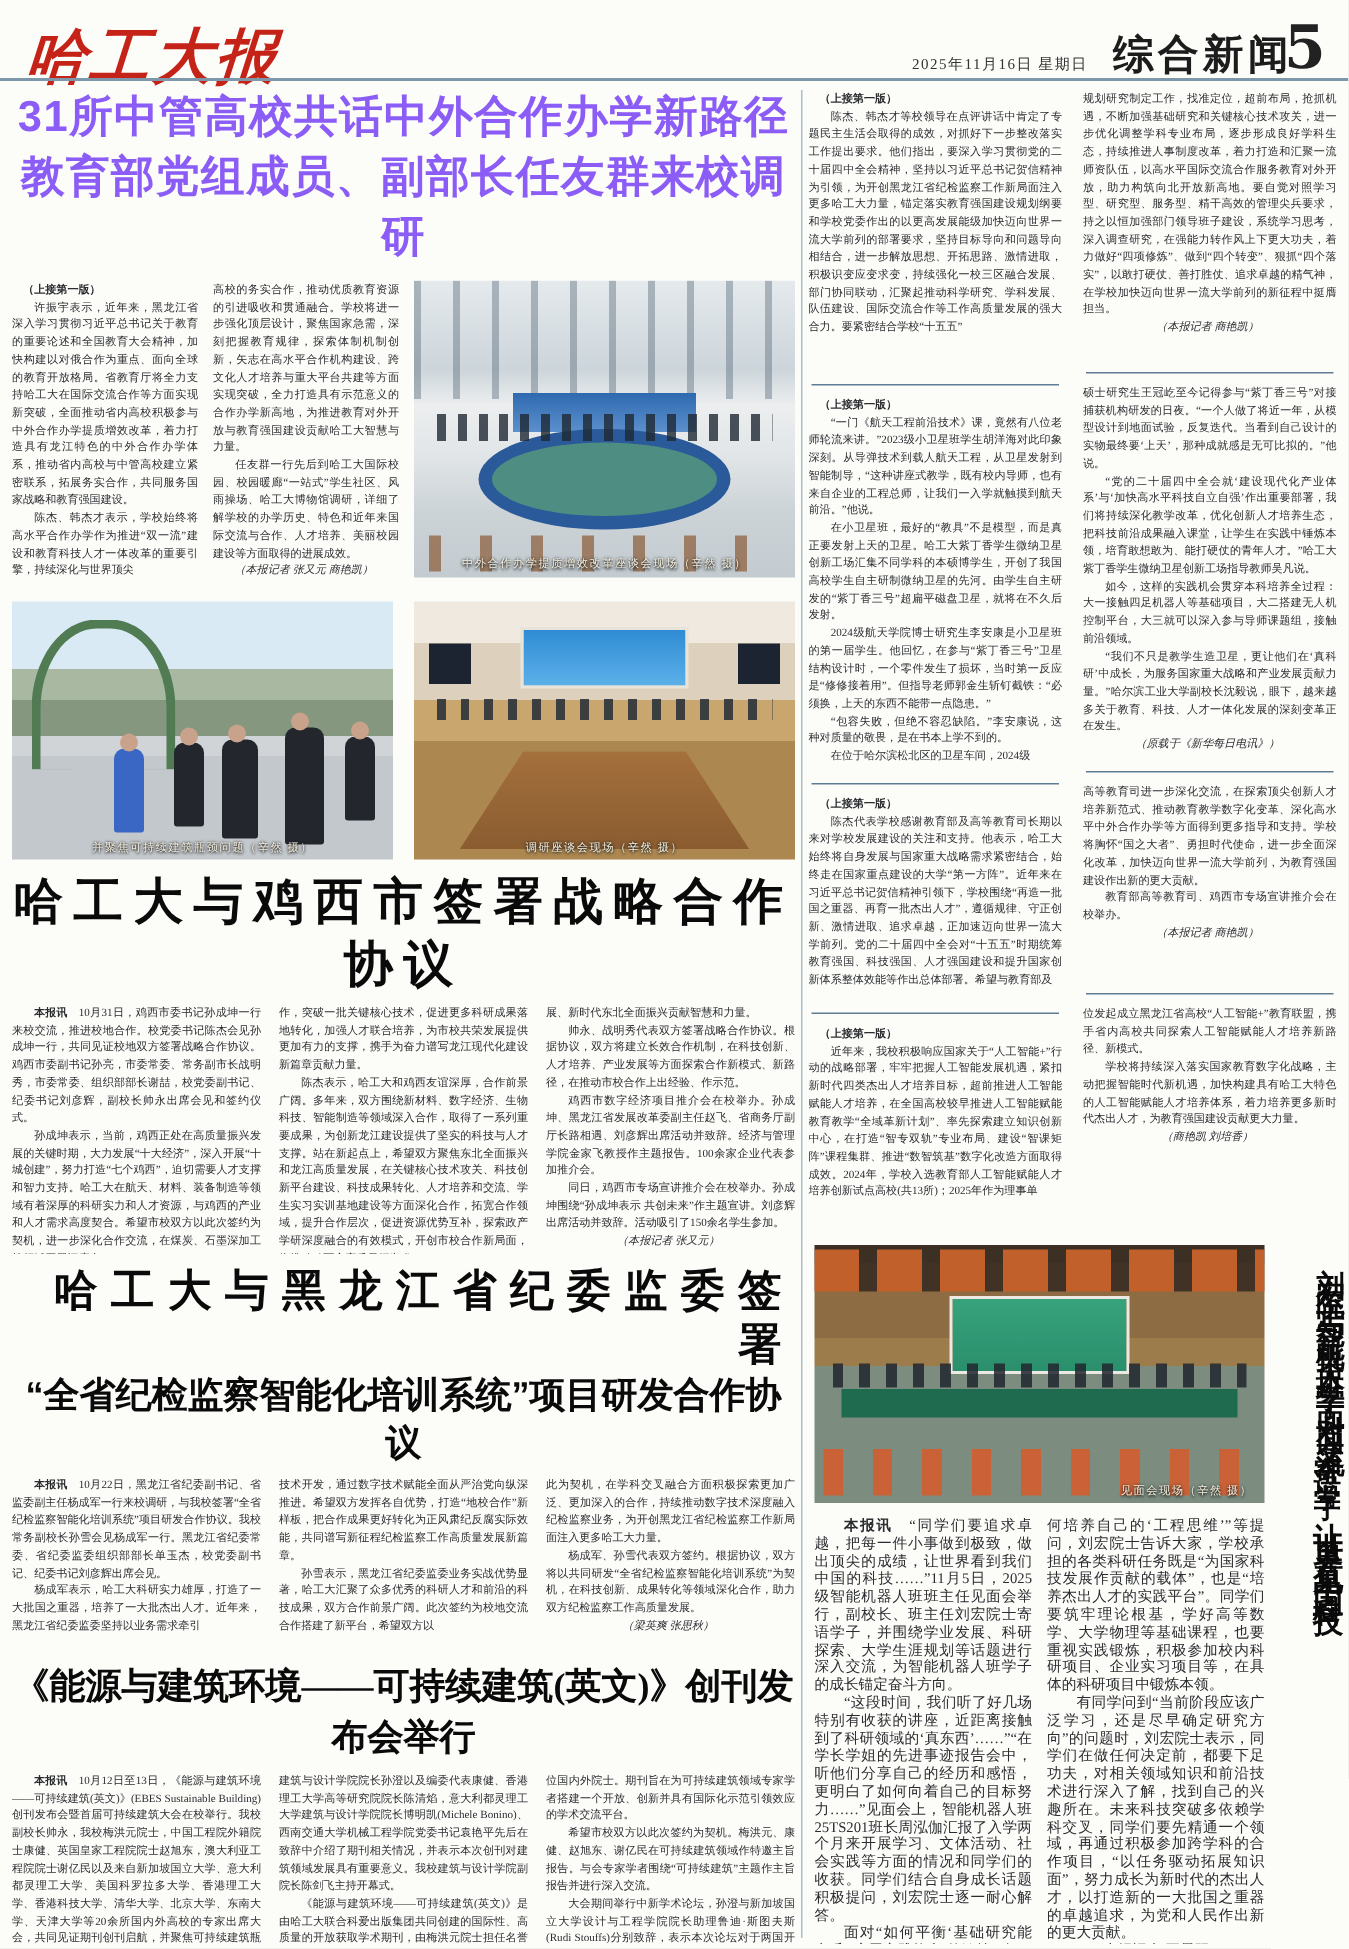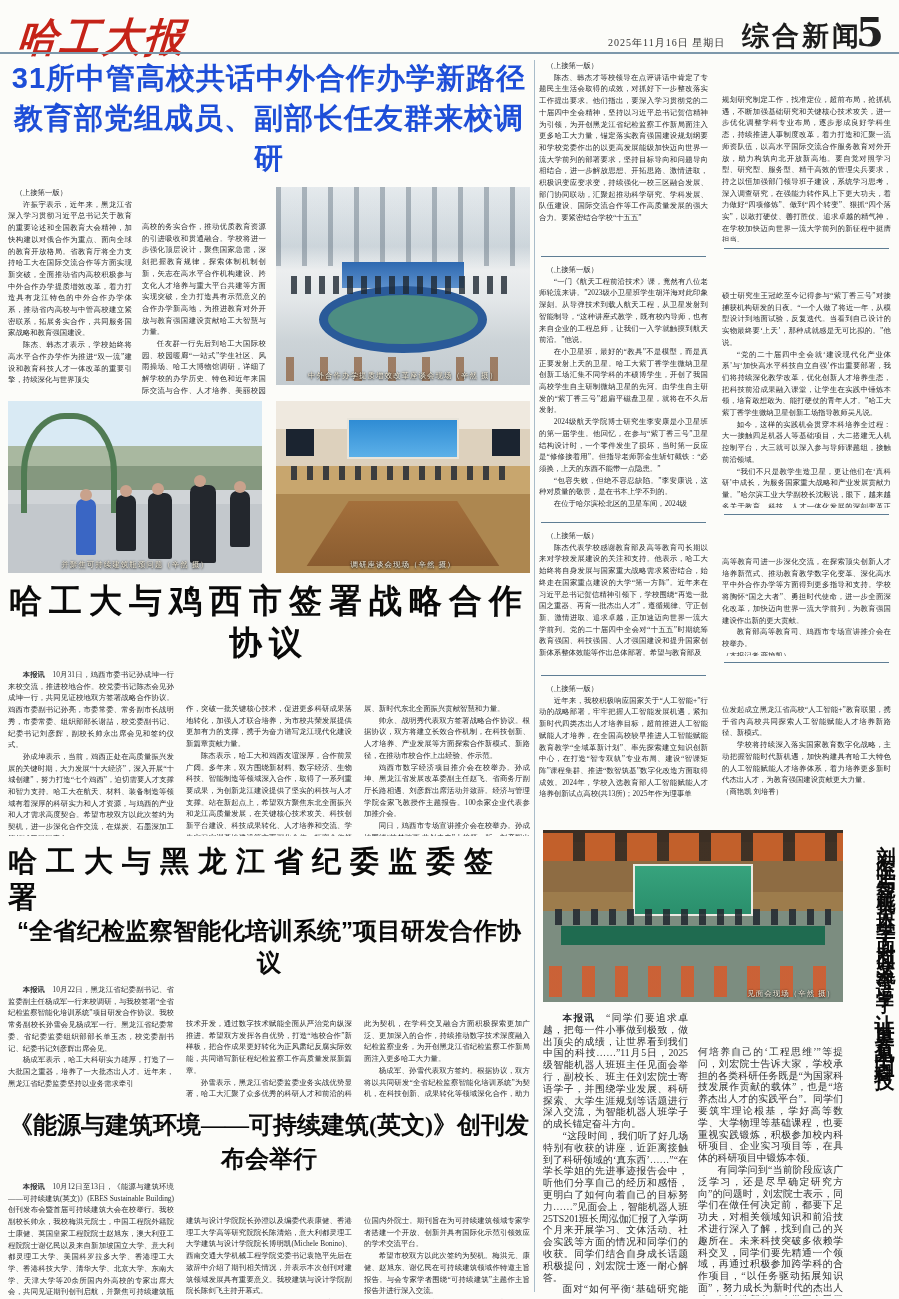--- a/index.html
+++ b/index.html
@@ -31,7 +31,7 @@
 
   
   .left-region { position:absolute; left:8px; top:58px; width:522px; }
-  .lead-h { font-family:"Liberation Sans","DejaVu Sans",sans-serif; font-weight:bold; text-align:center; color:#1d4ed8; font-size:29px; line-height:40px; letter-spacing:1px; }
+  .lead-h { font-family:"Liberation Sans","DejaVu Sans",sans-serif; font-weight:bold; text-align:center; color:#8b5cf6; font-size:29px; line-height:40px; letter-spacing:1px; }
   .lead-body { display:flex; gap:10px; margin-top:9px; height:209px; overflow:hidden; }
   .lead-col { width:124px; }
   .photos-row { display:flex; gap:14px; margin-top:5px; }

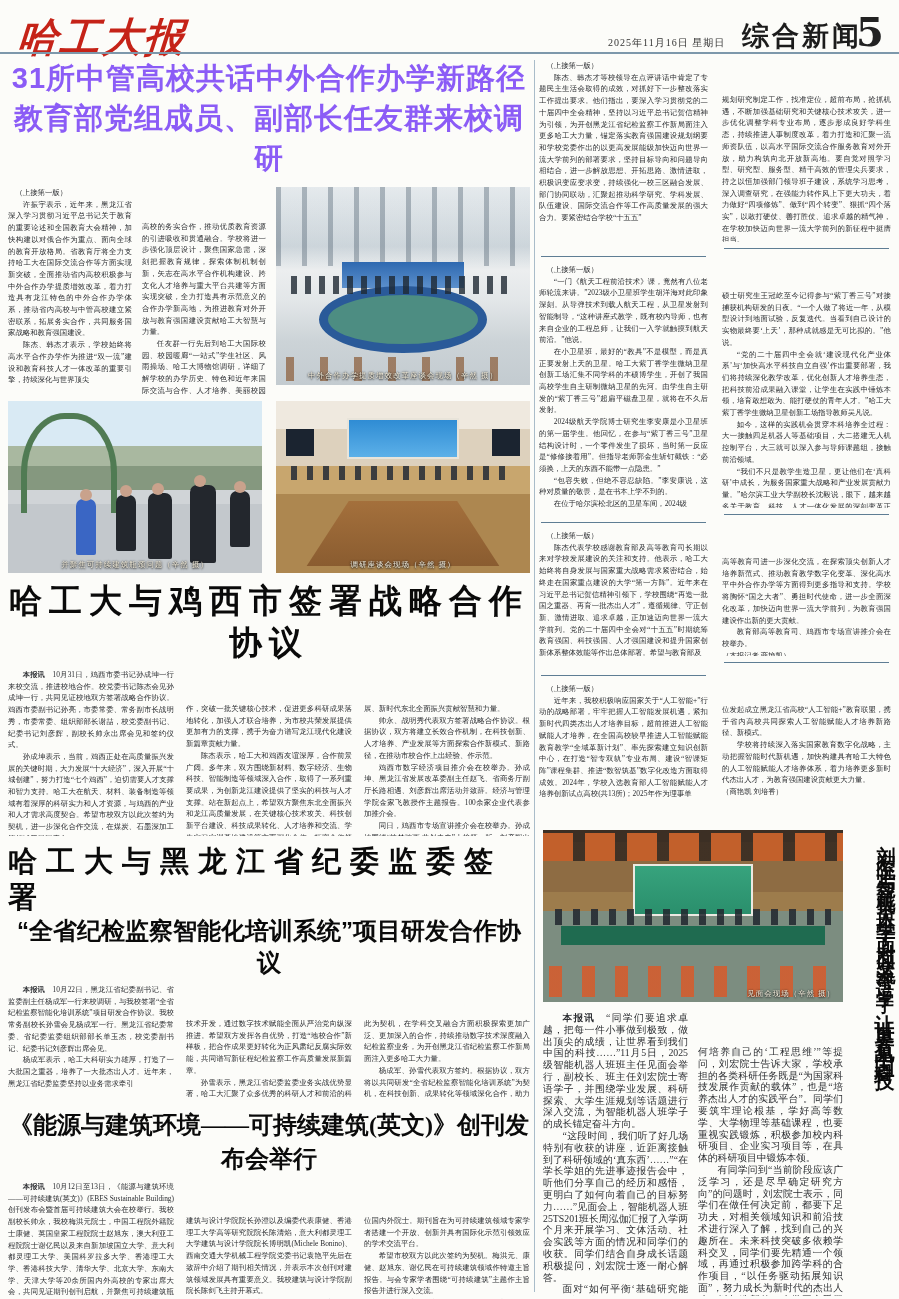--- a/index.html
+++ b/index.html
@@ -25,7 +25,7 @@
   .bodytxt { font-size:7.4px; line-height:11.7px; text-align:justify; color:#2a2c30; }
   .bodytxt p { text-indent:2em; text-align:justify; }
   .bodytxt p.cont { text-indent:0;margin-top:34px; }
-  .bodytxt p.tag { text-indent:1em; font-weight:normal; }
+  .bodytxt p.tag { text-indent:1em; font-weight:bold; }
   .bodytxt p.byline { text-indent:0; text-align:left; padding-right:3px; }
   .bodytxt b { font-family:"Liberation Sans","DejaVu Sans",sans-serif; font-size:7.2px; }
 

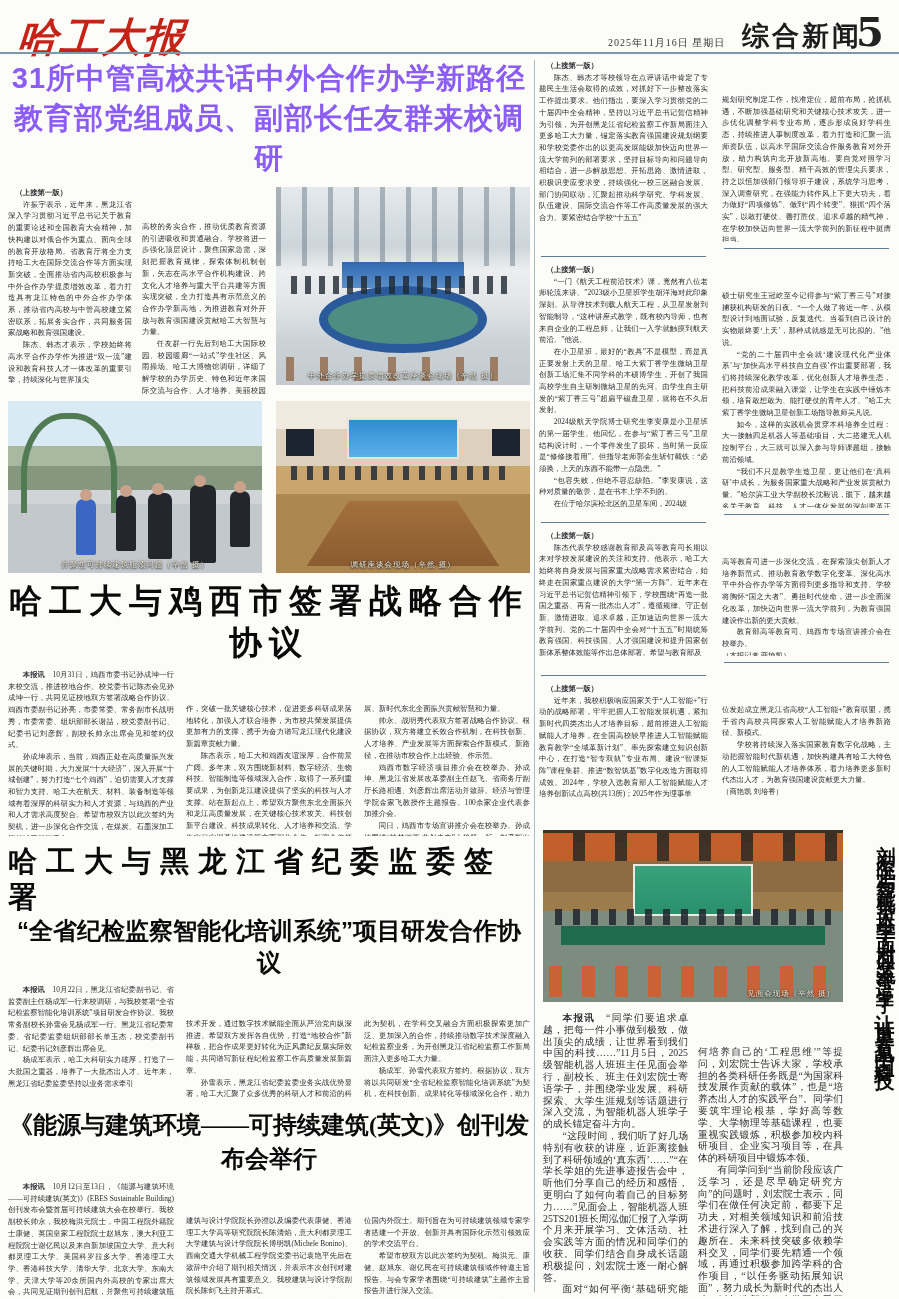--- a/index.html
+++ b/index.html
@@ -24,7 +24,7 @@
   
   .bodytxt { font-size:7.4px; line-height:11.7px; text-align:justify; color:#2a2c30; }
   .bodytxt p { text-indent:2em; text-align:justify; }
-  .bodytxt p.cont { text-indent:0;margin-top:34px; }
+  .bodytxt p.cont { text-indent:0; }
   .bodytxt p.tag { text-indent:1em; font-weight:bold; }
   .bodytxt p.byline { text-indent:0; text-align:left; padding-right:3px; }
   .bodytxt b { font-family:"Liberation Sans","DejaVu Sans",sans-serif; font-size:7.2px; }

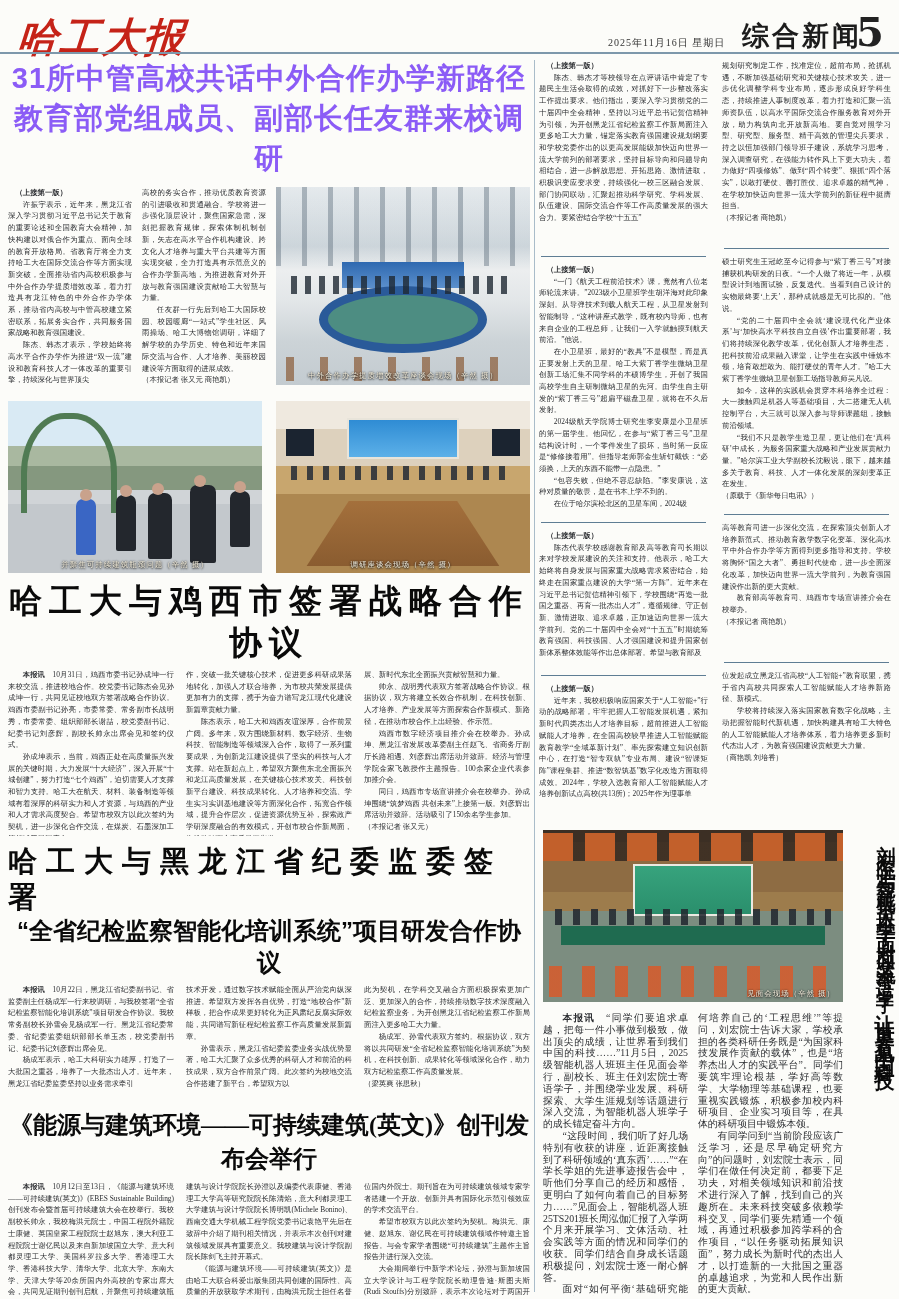--- a/index.html
+++ b/index.html
@@ -26,7 +26,7 @@
   .bodytxt p { text-indent:2em; text-align:justify; }
   .bodytxt p.cont { text-indent:0; }
   .bodytxt p.tag { text-indent:1em; font-weight:bold; }
-  .bodytxt p.byline { text-indent:0; text-align:left; padding-right:3px; }
+  .bodytxt p.byline { text-indent:0; text-align:center; padding-right:3px;font-style:italic; }
   .bodytxt b { font-family:"Liberation Sans","DejaVu Sans",sans-serif; font-size:7.2px; }
 
   

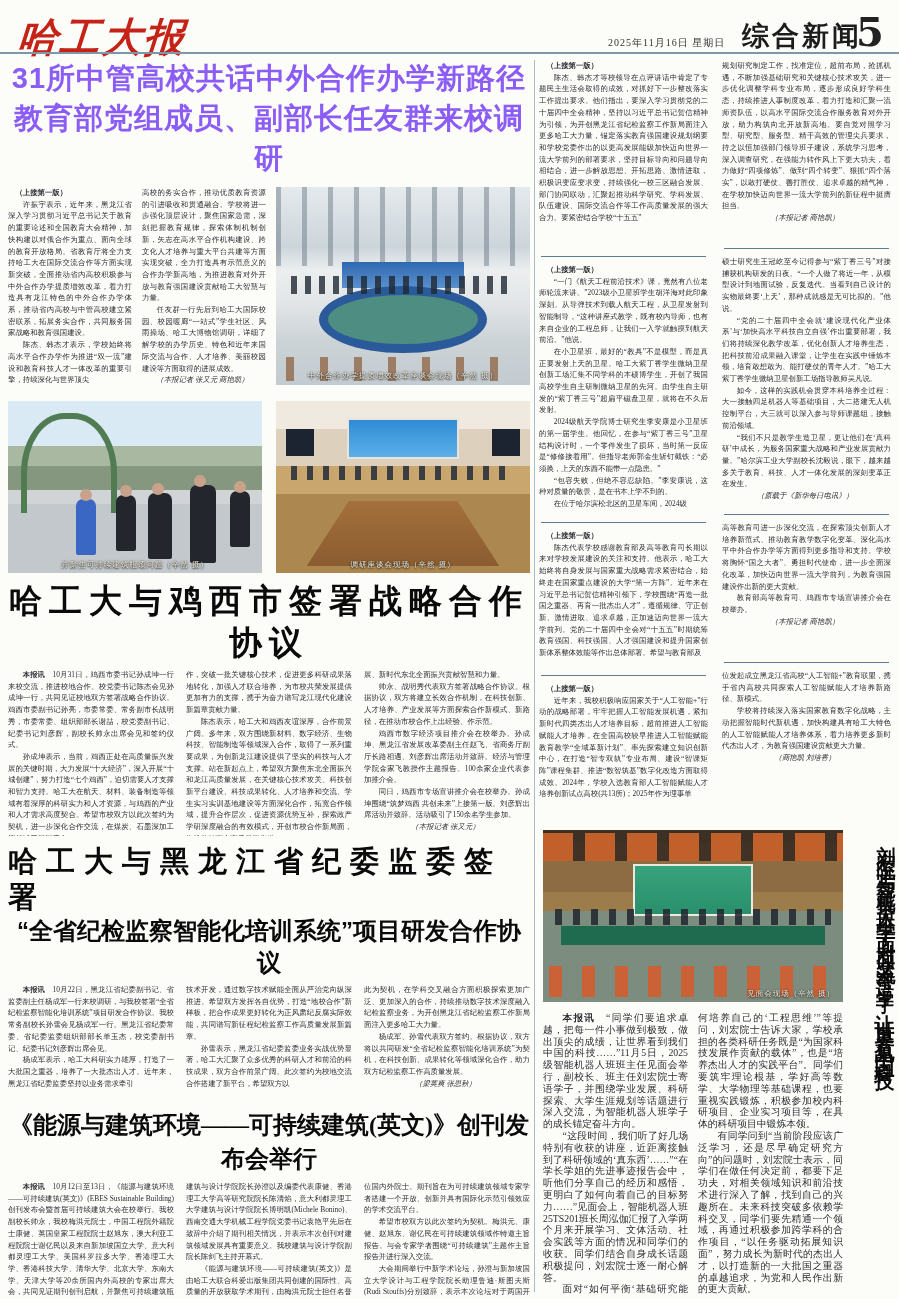--- a/index.html
+++ b/index.html
@@ -173,7 +173,7 @@
             <p class="cont">展、新时代东北全面振兴贡献智慧和力量。</p>
             <p>帅永、战明秀代表双方签署战略合作协议。根据协议，双方将建立长效合作机制，在科技创新、人才培养、产业发展等方面探索合作新模式、新路径，在推动市校合作上出经验、作示范。</p>
             <p>鸡西市数字经济项目推介会在校举办。孙成坤、黑龙江省发展改革委副主任赵飞、省商务厅副厅长路相遇、刘彦辉出席活动并致辞。经济与管理学院金家飞教授作主题报告。100余家企业代表参加推介会。</p>
-            <p>同日，鸡西市专场宣讲推介会在校举办。孙成坤围绕“筑梦鸡西 共创未来”上接第一版。刘彦辉出席活动并致辞。活动吸引了150余名学生参加。</p>
+            <p>同日，鸡西市专场宣讲推介会在校举办。孙成坤围绕“孙成坤表示 共创未来”作主题宣讲。刘彦辉出席活动并致辞。活动吸引了150余名学生参加。</p>
             <p class="byline">（本报记者 张又元）</p>
           </div>
       </div>

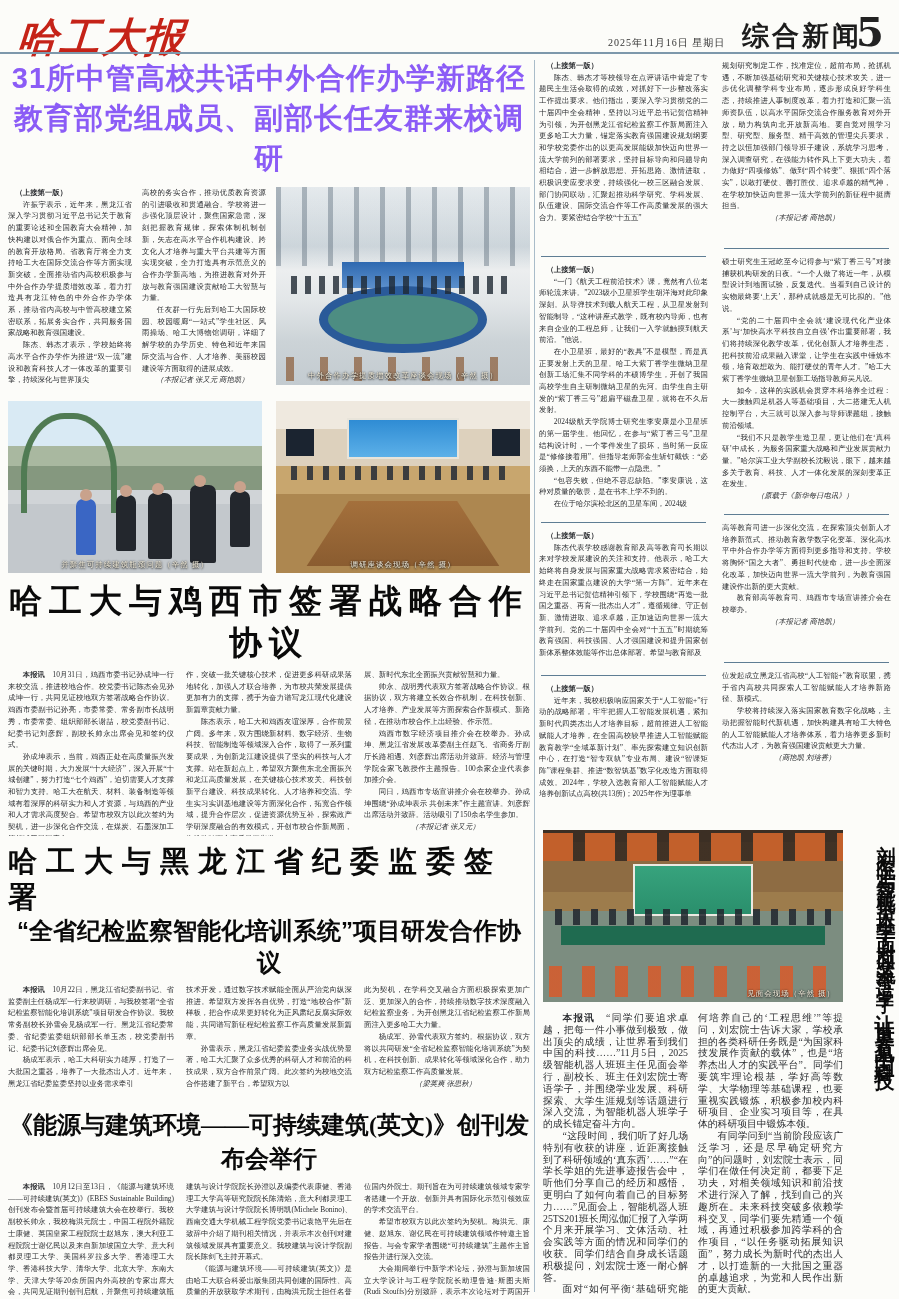--- a/index.html
+++ b/index.html
@@ -72,7 +72,7 @@
   
   .sec { margin-top:7px; }
   .h-jixi { font-family:"Liberation Sans","DejaVu Sans",sans-serif; font-weight:bold; font-size:33px; line-height:42px; text-align:center; letter-spacing:7px; color:#0a0a0a; }
-  .h-jiwei1 { font-family:"Liberation Sans","DejaVu Sans",sans-serif; font-weight:bold; font-size:29px; line-height:36px; text-align:left; letter-spacing:9px; color:#0a0a0a; }
+  .h-jiwei1 { font-family:"Liberation Sans","DejaVu Sans",sans-serif; font-weight:bold; font-size:29px; line-height:36px; text-align:right; letter-spacing:9px; color:#0a0a0a; }
   .h-jiwei2 { font-family:"Liberation Sans","DejaVu Sans",sans-serif; font-weight:bold; font-size:24px; line-height:32px; text-align:center; letter-spacing:0; color:#0a0a0a; }
   .h-serif { font-family:"Liberation Serif","DejaVu Serif",serif; font-weight:bold; font-size:24px; line-height:34px; text-align:center; color:#0a0a0a; }
   .cols3 { display:flex; gap:12px; margin-top:5px; overflow:hidden; }

